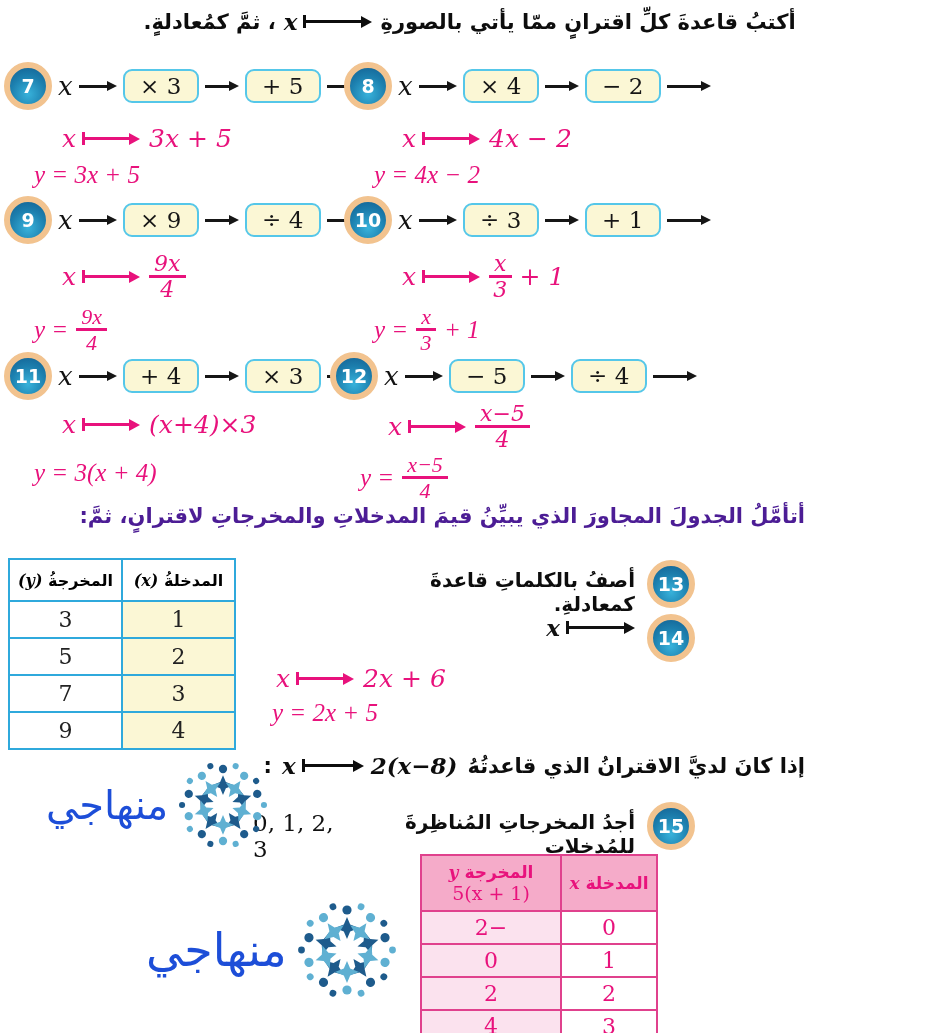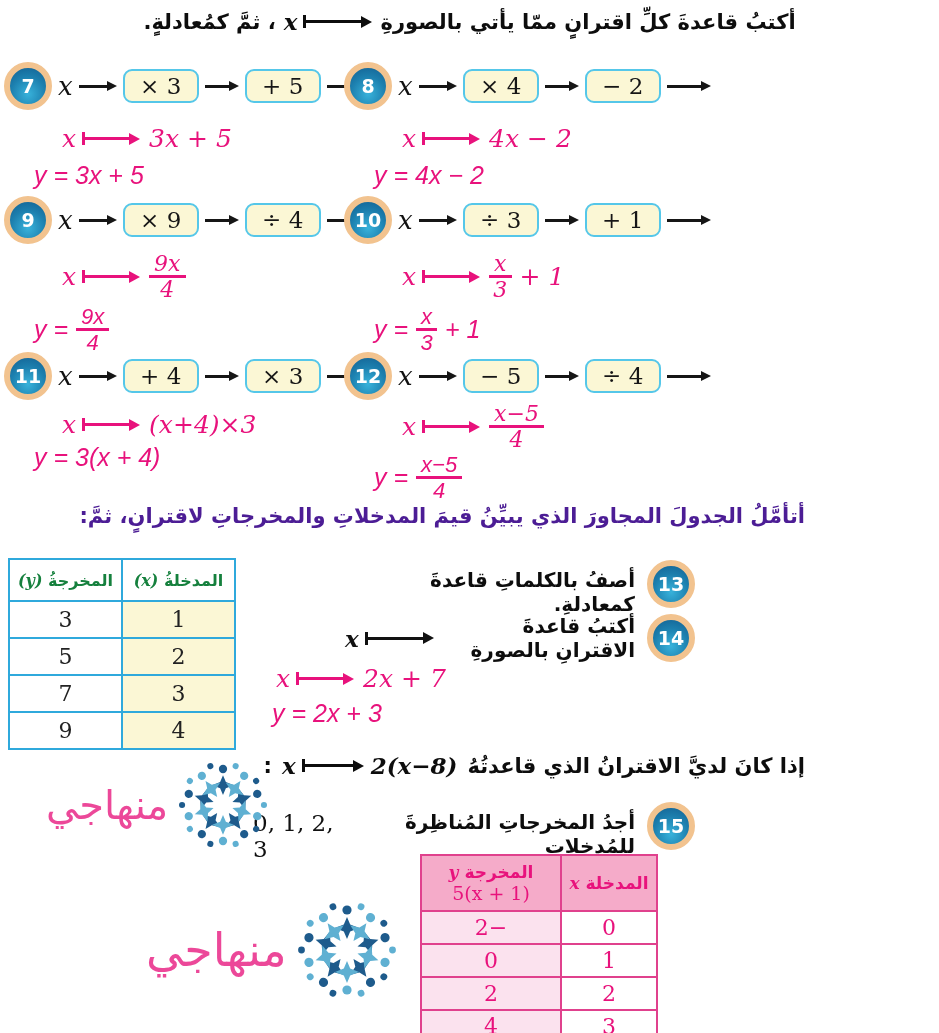--- a/index.html
+++ b/index.html
@@ -42,7 +42,7 @@
   .mapline{display:flex;align-items:center;font-family:"DejaVu Serif",serif;font-style:italic;
            font-size:25px;direction:ltr;}
   .mapline .rhs{margin-left:9px;}
-  .eqline{display:flex;align-items:center;gap:8px;font-family:Liberation Sans, sans-serif;font-style:italic;
+  .eqline{display:flex;align-items:center;gap:8px;font-family:Liberation Serif, serif;font-style:italic;
           font-size:25px;direction:ltr;margin-left:-28px;text-align:right;}
   .frac{display:inline-flex;flex-direction:column;align-items:center;font-size:22px;line-height:1.05;}
   .frac .fn{padding:0 5px;border-bottom:3px solid currentColor;}

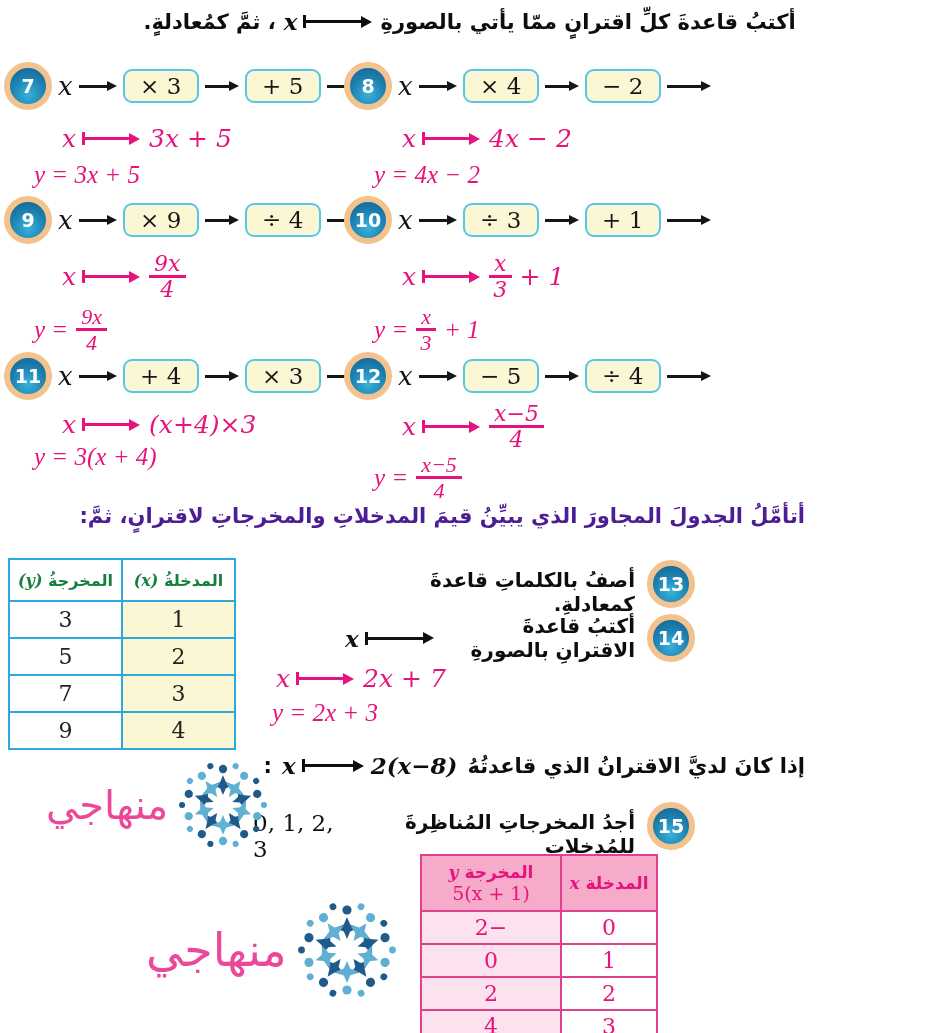--- a/index.html
+++ b/index.html
@@ -294,7 +294,7 @@
     </div>
   </div>
 
-  <div class="prob" style="left:344px;top:352px;">
+  <div class="prob" style="left:330px;top:352px;">
     <div class="machine">
       <div class="badge">12</div>
       <span class="sym mvar">x</span>

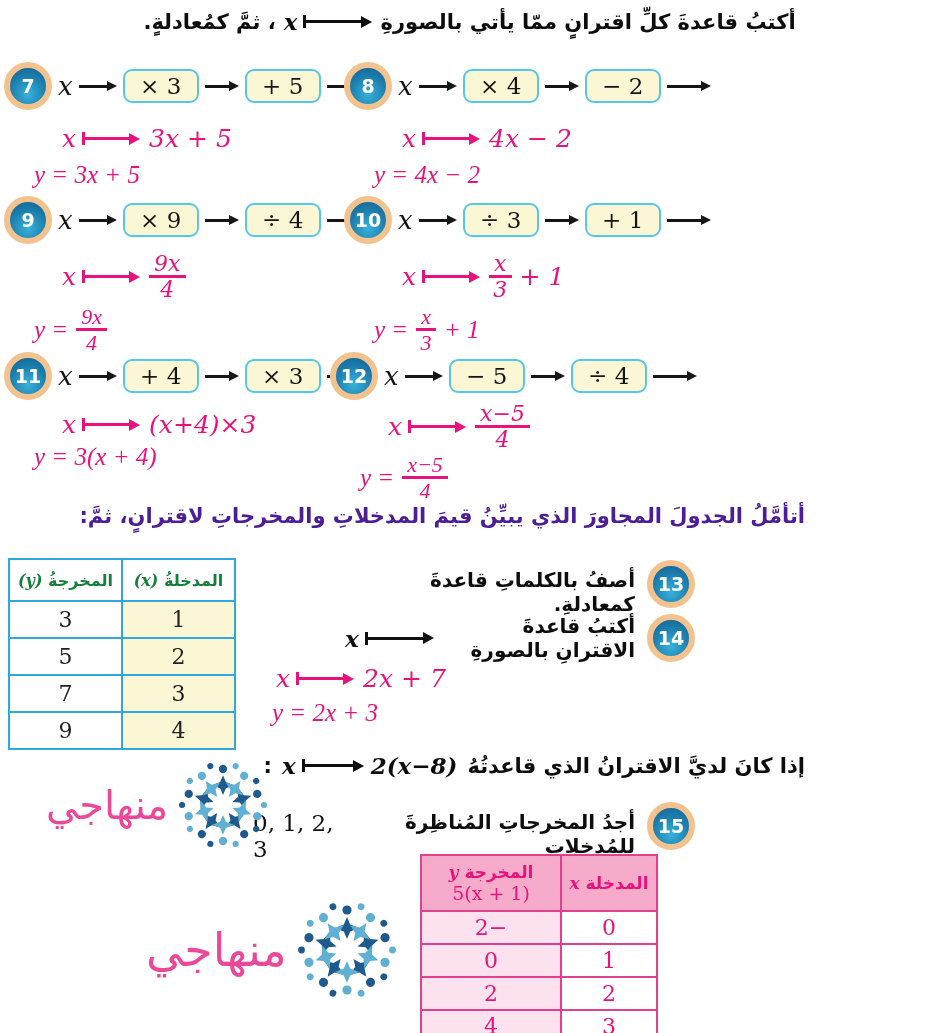--- a/index.html
+++ b/index.html
@@ -290,7 +290,7 @@
           </span>
         <span class="rhs">(x+4)×3</span>
       </div>
-      <div class="eqline" style="margin-top:4px;">y = 3(x + 4)</div>
+      <div class="eqline" style="margin-top:20px;">y = 3(x + 4)</div>
     </div>
   </div>
 

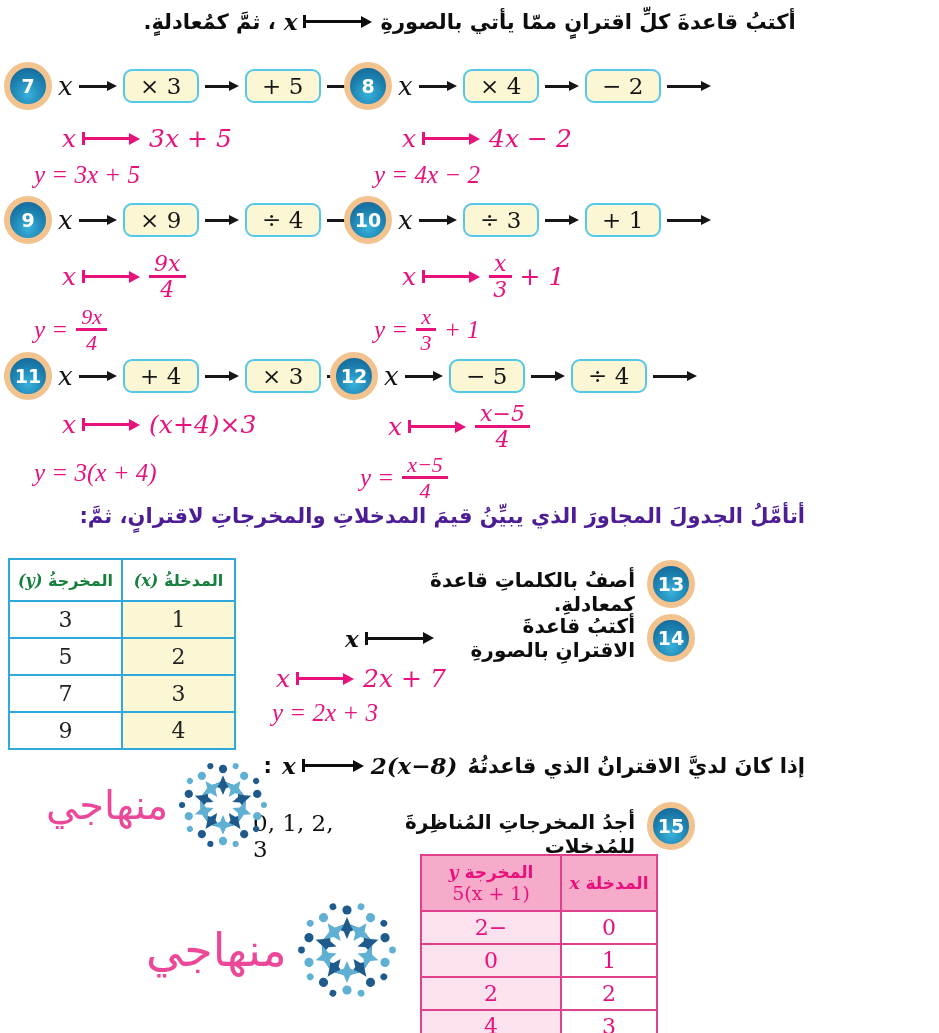--- a/index.html
+++ b/index.html
@@ -54,7 +54,7 @@
   table{border-collapse:collapse;}
   .io-table{position:absolute;left:8px;top:558px;direction:rtl;background:#fff;}
   .io-table th,.io-table td{border:2px solid #2FA9DC;text-align:center;}
-  .io-table th{width:109px;height:38px;font-size:16px;font-weight:bold;color:#15803d;background:#fff;}
+  .io-table th{width:109px;height:38px;font-size:16px;font-weight:bold;color:#000000;background:#fff;}
   .io-table td{height:33px;font-family:"DejaVu Serif",serif;font-size:22px;color:#222;}
   .io-table td.in{background:#FBF7D5;}
 

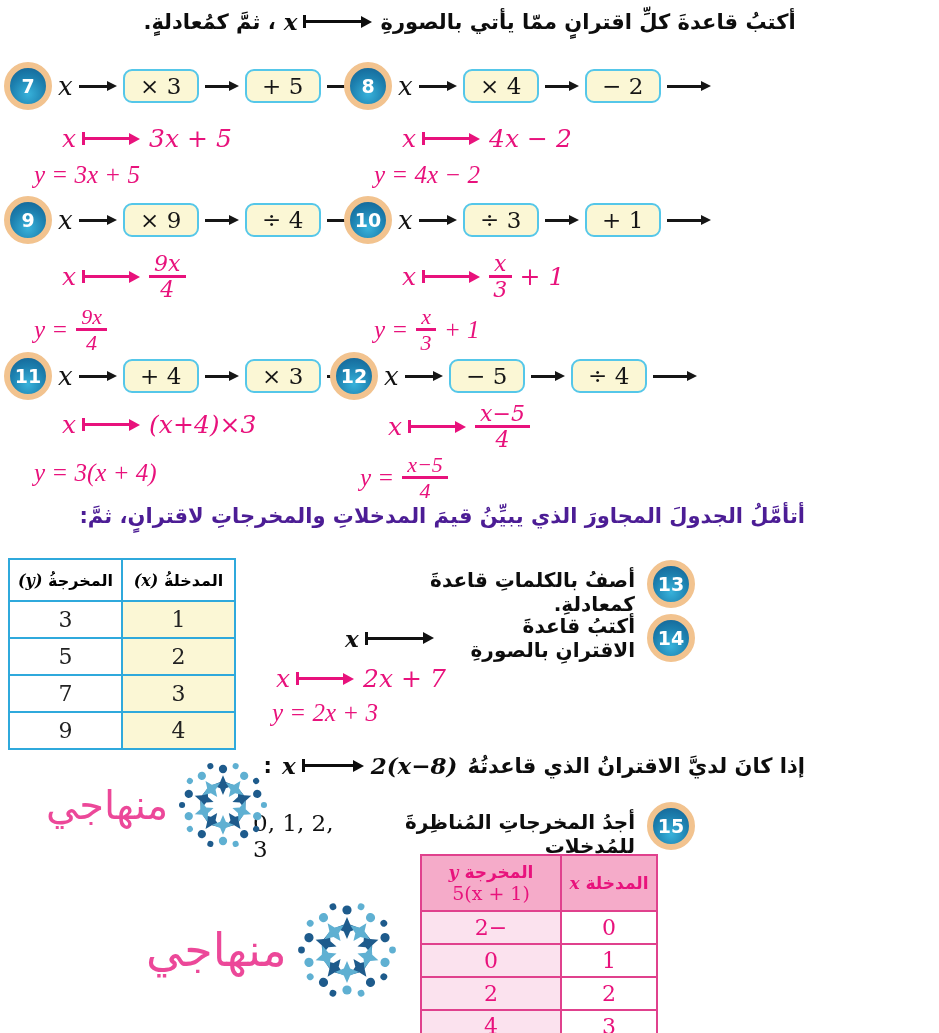--- a/index.html
+++ b/index.html
@@ -372,7 +372,6 @@
     <div class="badge">14</div>
     <div>
       <div class="q14line1">
-        <span class="qtext ar" style="padding-top:0;">أكتبُ قاعدةَ الاقترانِ بالصورةِ</span>
         <span class="rule-block">
           <span class="sym bold" style="font-size:23px;">x</span>
           <span class="mapsto w55">

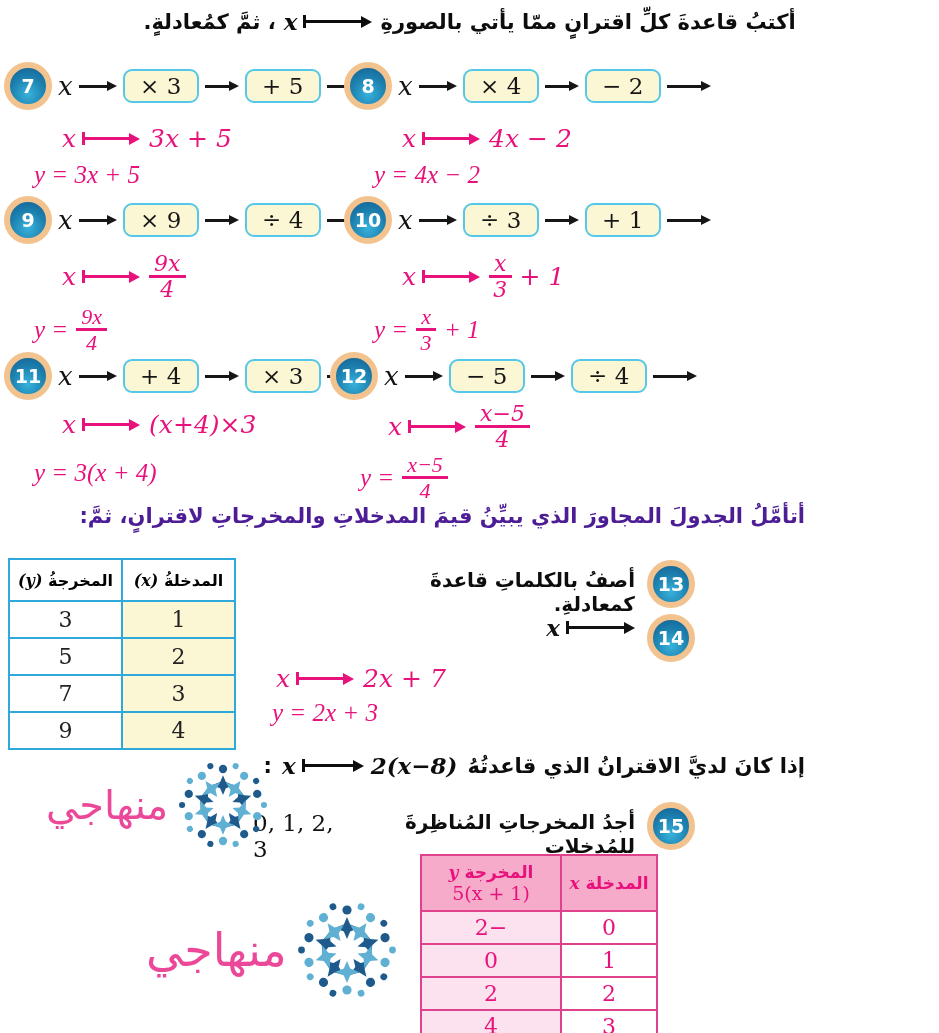--- a/index.html
+++ b/index.html
@@ -391,7 +391,7 @@
           <span class="mt-shaft"></span>
           <span class="mt-head"></span>
         </span>
-      <span class="rhs">2x + 7</span>
+      <span class="rhs">2x + 6</span>
     </div>
     <div class="eqline">y = 2x + 3</div>
   </div>

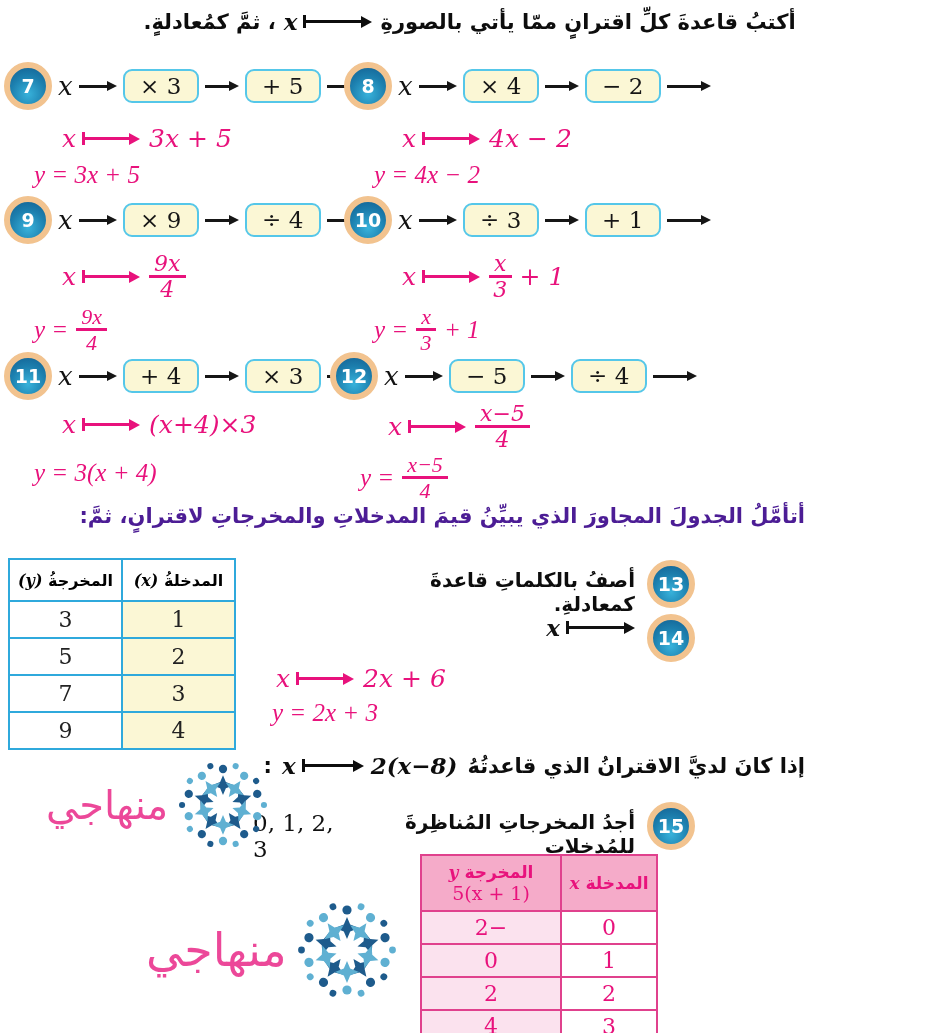--- a/index.html
+++ b/index.html
@@ -393,7 +393,7 @@
         </span>
       <span class="rhs">2x + 6</span>
     </div>
-    <div class="eqline">y = 2x + 3</div>
+    <div class="eqline">y = 2x + 5</div>
   </div>
 
   <div id="q15-intro">

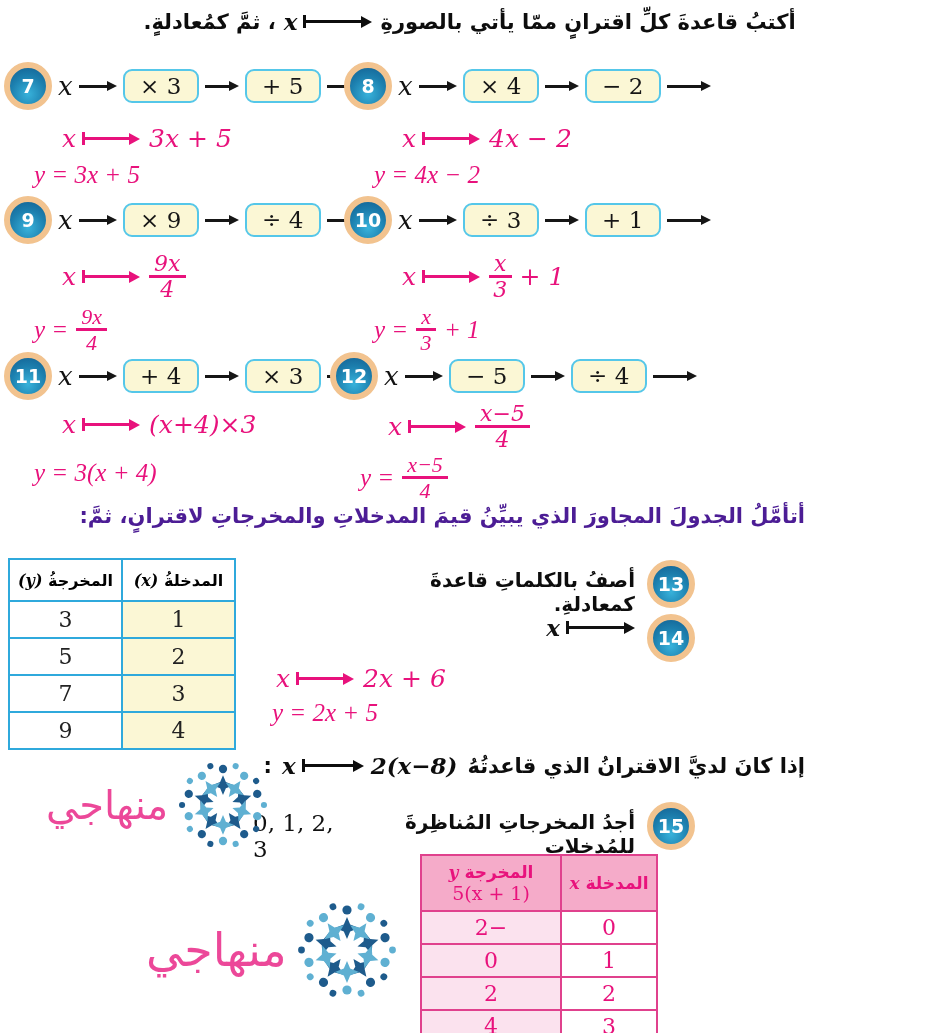--- a/index.html
+++ b/index.html
@@ -87,7 +87,7 @@
   .rule2{font-size:19px;font-weight:normal;}
 
   .logo{position:absolute;display:flex;align-items:center;gap:10px;}
-  .logo-text{color:#ec4899;font-weight:500;}
+  .logo-text{color:#1d4ed8;font-weight:500;}
   #logo1{left:46px;top:760px;} #logo1 .logo-text{font-size:40px;}
   #logo2{left:146px;top:900px;} #logo2 .logo-text{font-size:46px;}
 </style>

